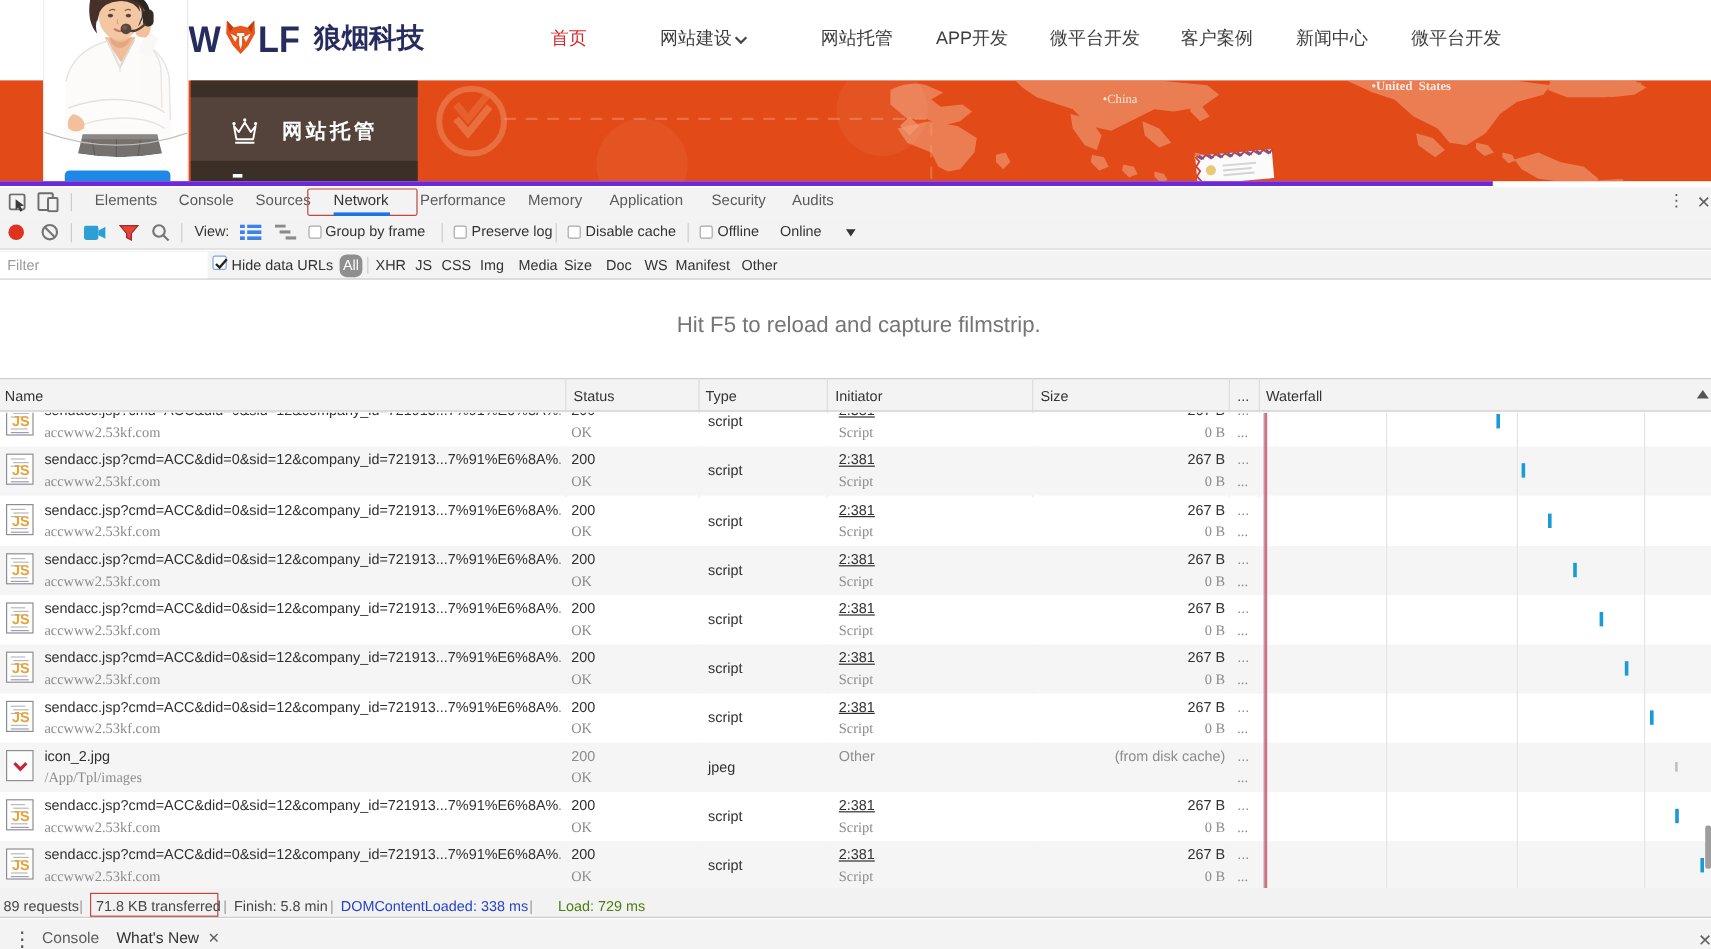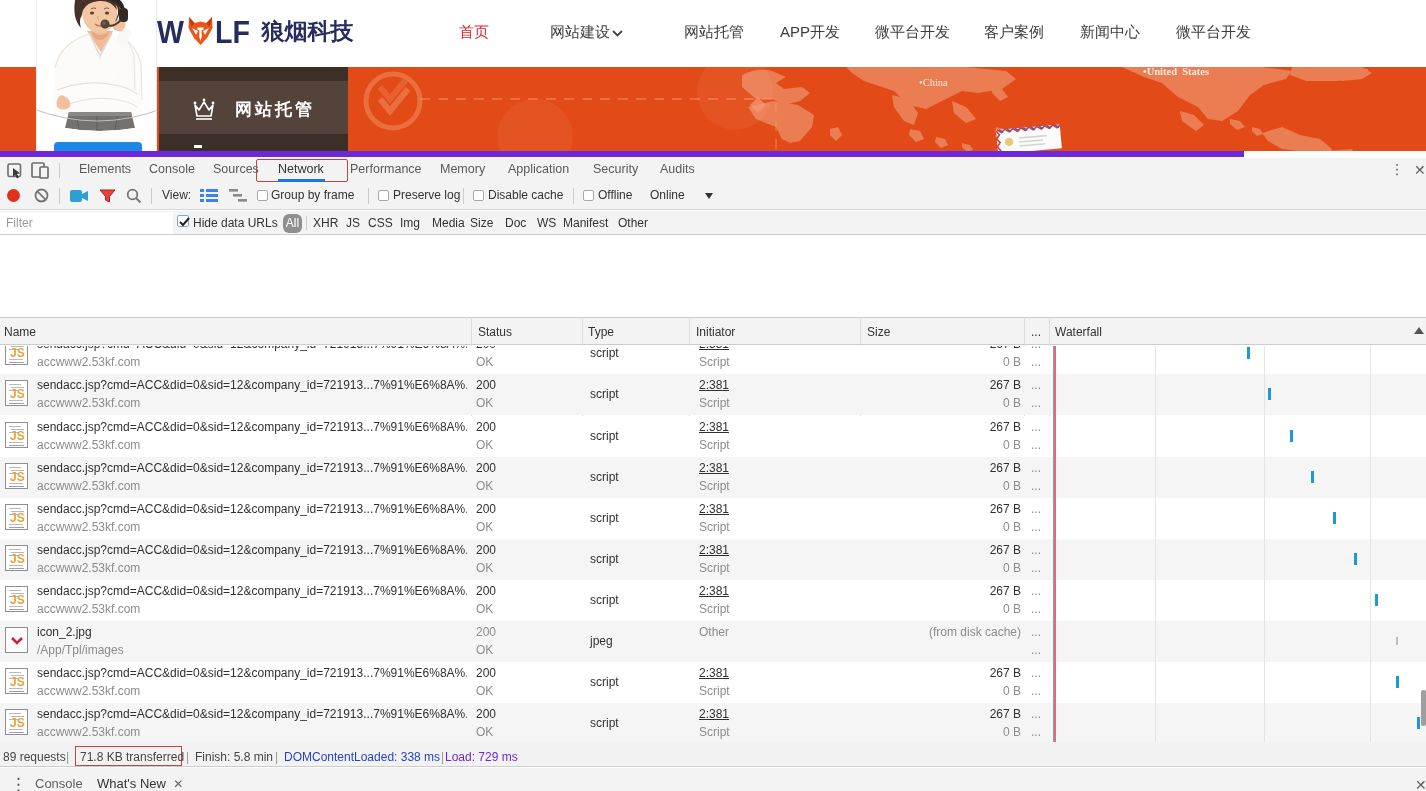--- a/index.html
+++ b/index.html
@@ -12,7 +12,7 @@
 
 #person {position:absolute;left:36px;top:0;width:121px;height:151px;background:#fff;overflow:hidden;border-left:1px solid #eee;border-right:1px solid #e8e8e8}
 
-#dt {position:absolute;left:0;top:151px;width:1244px;height:640px;background:#fff;border-top:6px solid #6d28d9;font-size:12px;color:#303030}
+#dt {position:absolute;left:0;top:151px;width:1244px;height:640px;background:#fff;border-top:4px solid #6d28d9;font-size:12px;color:#303030}
 #tabbar {position:absolute;left:0;top:1px;width:1426px;height:25px;background:#f3f3f3}
 .tab {position:absolute;top:4px;font-size:12.5px;color:#5a5a5a}
 #toolbar {position:absolute;left:0;top:26px;width:1426px;height:27px;background:#f3f3f3;border-bottom:1px solid #d8d8d8}

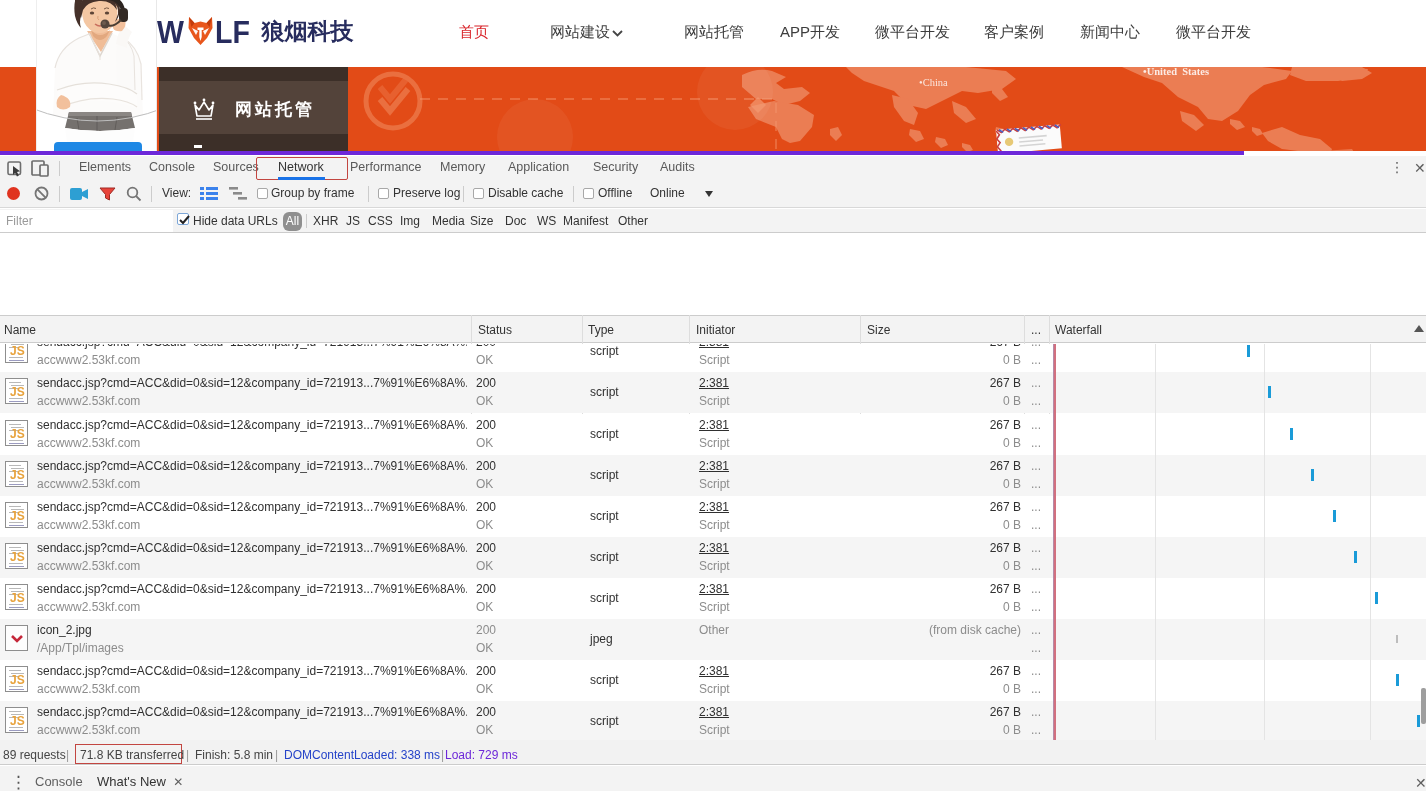--- a/index.html
+++ b/index.html
@@ -300,6 +300,7 @@
     <div class="ftxt" style="left:618px">Other</div>
   </div>
   <div class="abs" style="left:0;top:79px;width:1426px;height:81px;background:#fff"></div>
+  <div class="abs" style="left:564px;top:105px;font-size:18.5px;color:#757575">Hit F5 to reload and capture filmstrip.</div>
   <div id="thead">
     <div class="th" style="left:4px">Name</div>
     <div class="th" style="left:478px">Status</div>

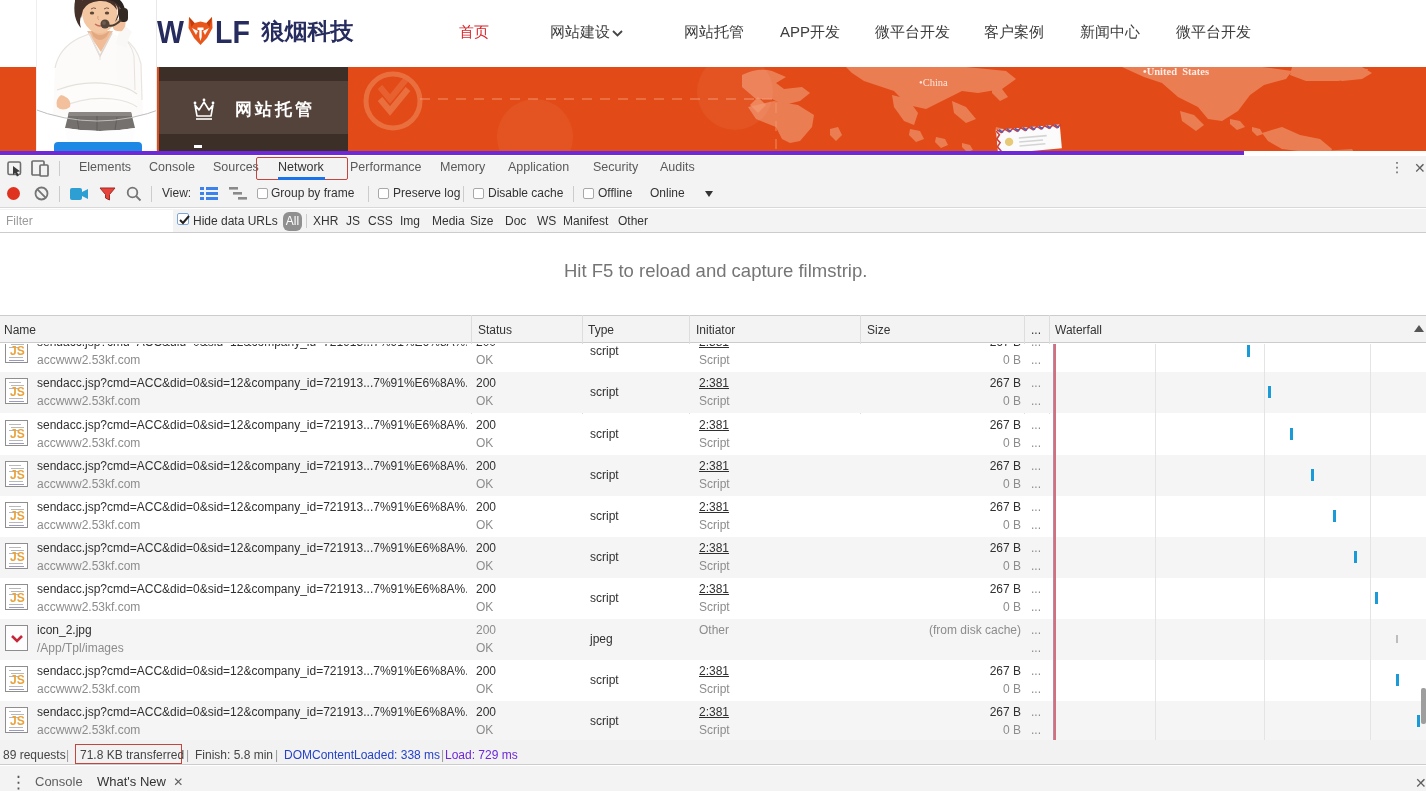--- a/index.html
+++ b/index.html
@@ -28,7 +28,7 @@
 .row {position:absolute;left:0;width:1426px}
 .row > div {position:absolute;white-space:nowrap}
 .l1 {top:4px;height:15px;line-height:15px}
-.l2 {top:22px;height:15px;line-height:15px;}
+.l2 {top:22px;height:15px;line-height:15px;font-family:Liberation Serif, serif;}
 .mid {top:13px;height:15px;line-height:15px}
 .gr {color:#8c8c8c}
 .name {left:37px;max-width:430px;overflow:hidden}

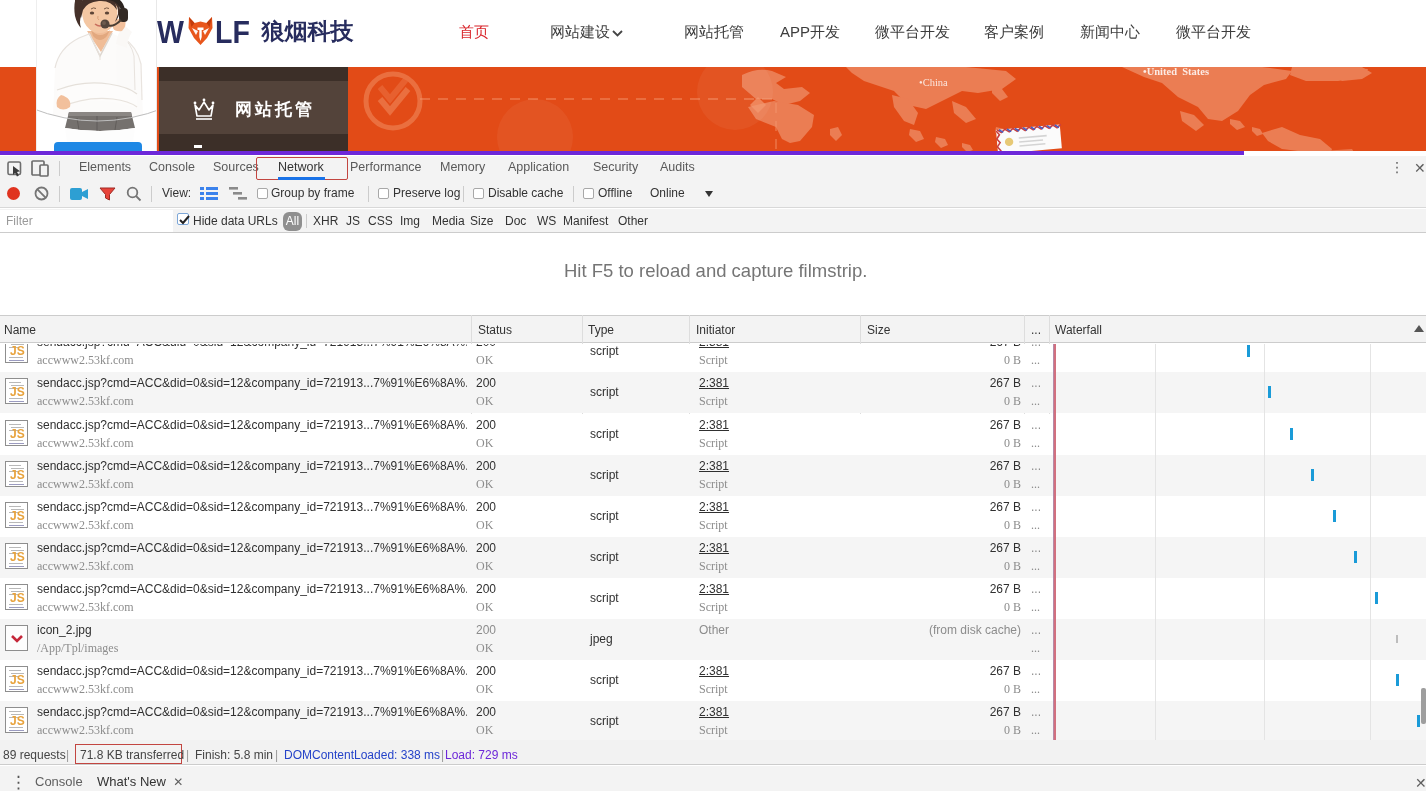--- a/index.html
+++ b/index.html
@@ -547,7 +547,7 @@
     <div class="stxt" style="left:275px;color:#9a9a9a">|</div>
     <div class="stxt" style="left:284px;color:#2543c9">DOMContentLoaded: 338 ms</div>
     <div class="stxt" style="left:441px;color:#9a9a9a">|</div>
-    <div class="stxt" style="left:445px;color:#6d28d9">Load: 729 ms</div>
+    <div class="stxt" style="left:465px;color:#4d7c0f">Load: 729 ms</div>
   </div>
   <div id="drawer">
     <div class="abs" style="left:10px;top:6px;font-size:17px;color:#555">⋮</div>

